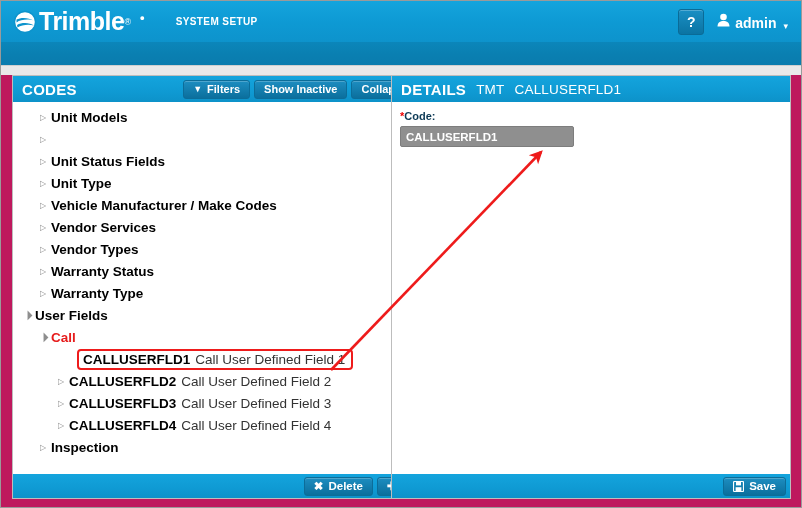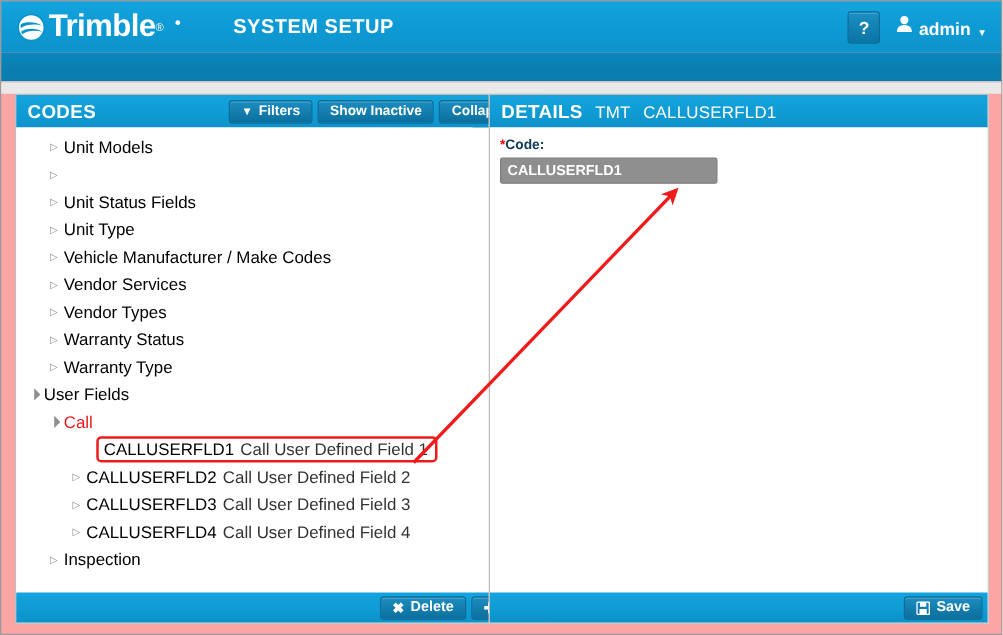--- a/index.html
+++ b/index.html
@@ -12,7 +12,7 @@
   #app {
     position: relative;
     width: 802px; height: 508px;
-    background: #fca5a5;
+    background: #be185d;
     border: 1px solid #9a9a9a;
   }
 

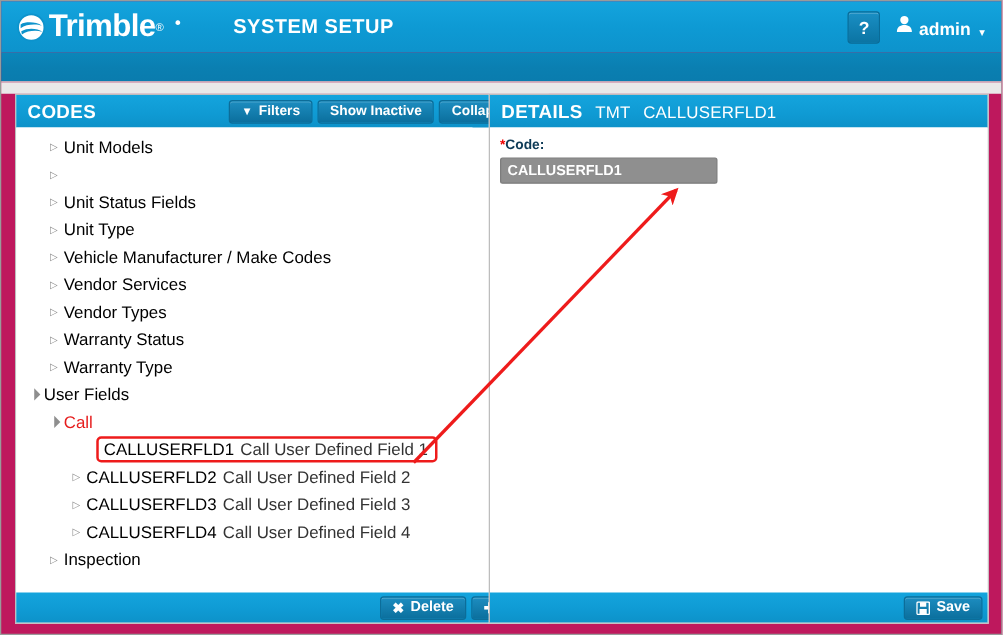--- a/index.html
+++ b/index.html
@@ -39,8 +39,8 @@
     color:#ffffff; font-size:13px; margin-left:9px; margin-top:-8px; font-weight:bold;
   }
   .app-title {
-    color: #ffffff; font-size: 16px; font-weight: bold;
-    letter-spacing: 0.4px; margin-left: 42px;
+    color: #ffffff; font-size: 10px; font-weight: bold;
+    letter-spacing: 0.4px; margin-left: 31px;
   }
   .topbar-right {
     margin-left: auto; display: flex; align-items: center; margin-right: 13px;

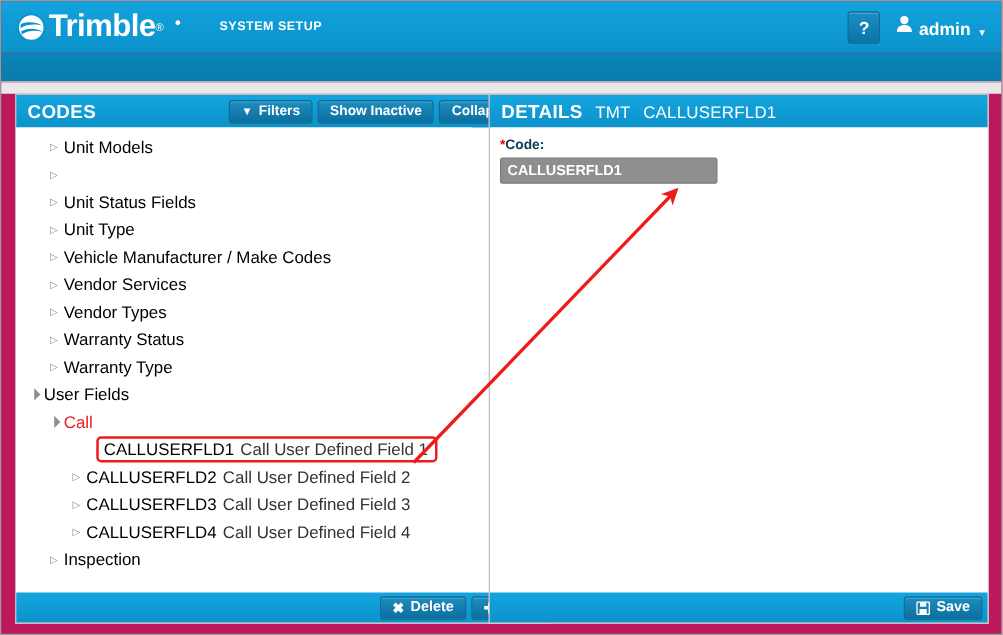--- a/index.html
+++ b/index.html
@@ -117,7 +117,7 @@
     width: 16px; min-width:16px; display:flex; align-items:center; justify-content:center;
     color:#8e8e8e; font-size:8px;
   }
-  .node-lbl { font-weight:normal; color:#000000; }
+  .node-lbl { font-weight:bold; color:#000000; }
   .node-lbl.red { color:#e61c1c; }
   .node-sub { font-weight:normal; color:#333333; margin-left:5px; }
   .lvl1 { padding-left: 6px; }

